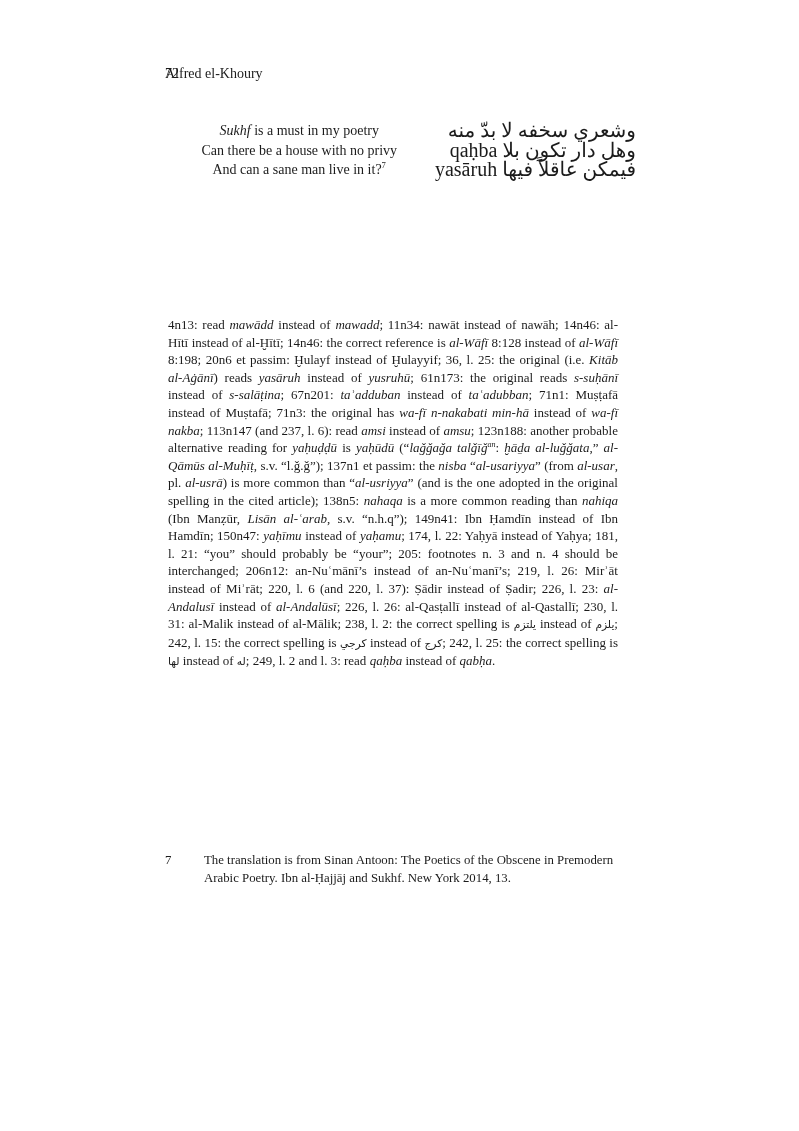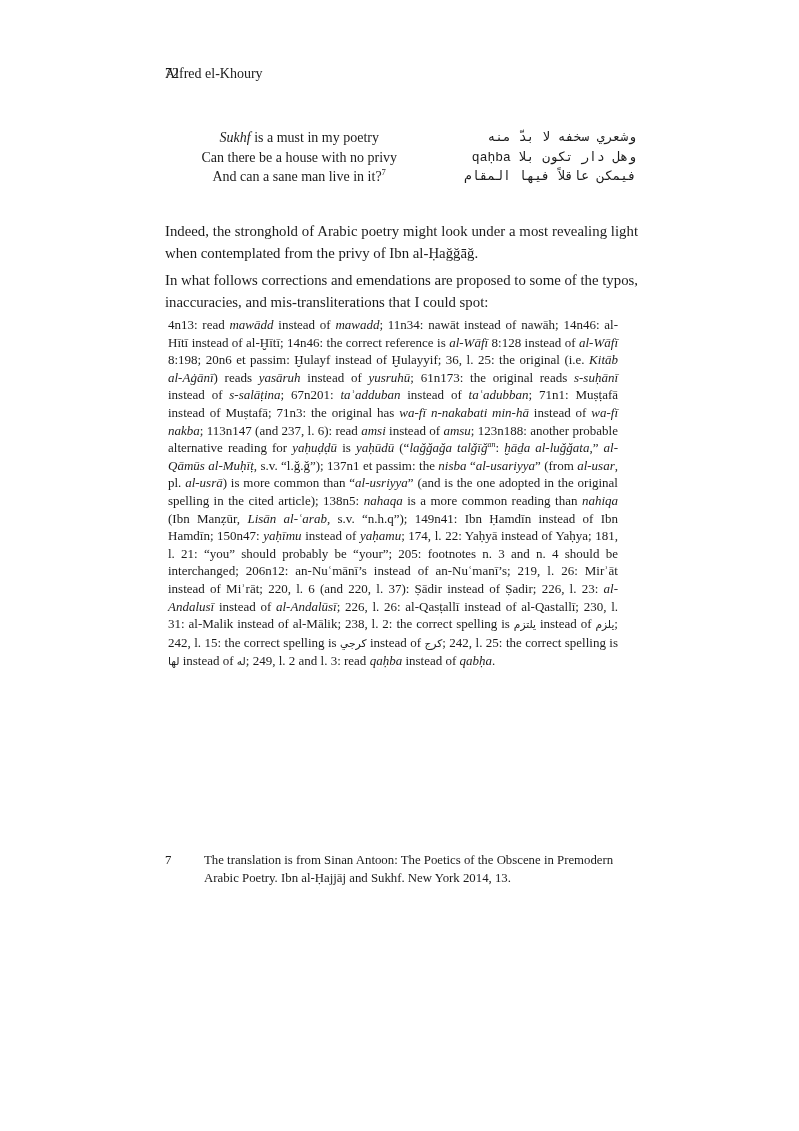--- a/index.html
+++ b/index.html
@@ -16,7 +16,7 @@
   .page-header { left:165px; top:66px; width:471px; font-size:14px; }
   .page-number { position:absolute; left:0; top:0; }
   .running-head { }
-  .poem { left:165px; top:128px; width:471px; display:flex; }
+  .poem { left:165px; top:121px; width:471px; display:flex; }
   .poem-en { width:57%; text-align:center; font-size:14px; line-height:19.5px; }
   .poem-ar { flex:1; text-align:right; font-size:13px; line-height:19.5px; direction:rtl;font-family:Liberation Mono, monospace; }
   .poem-line { white-space:nowrap; }

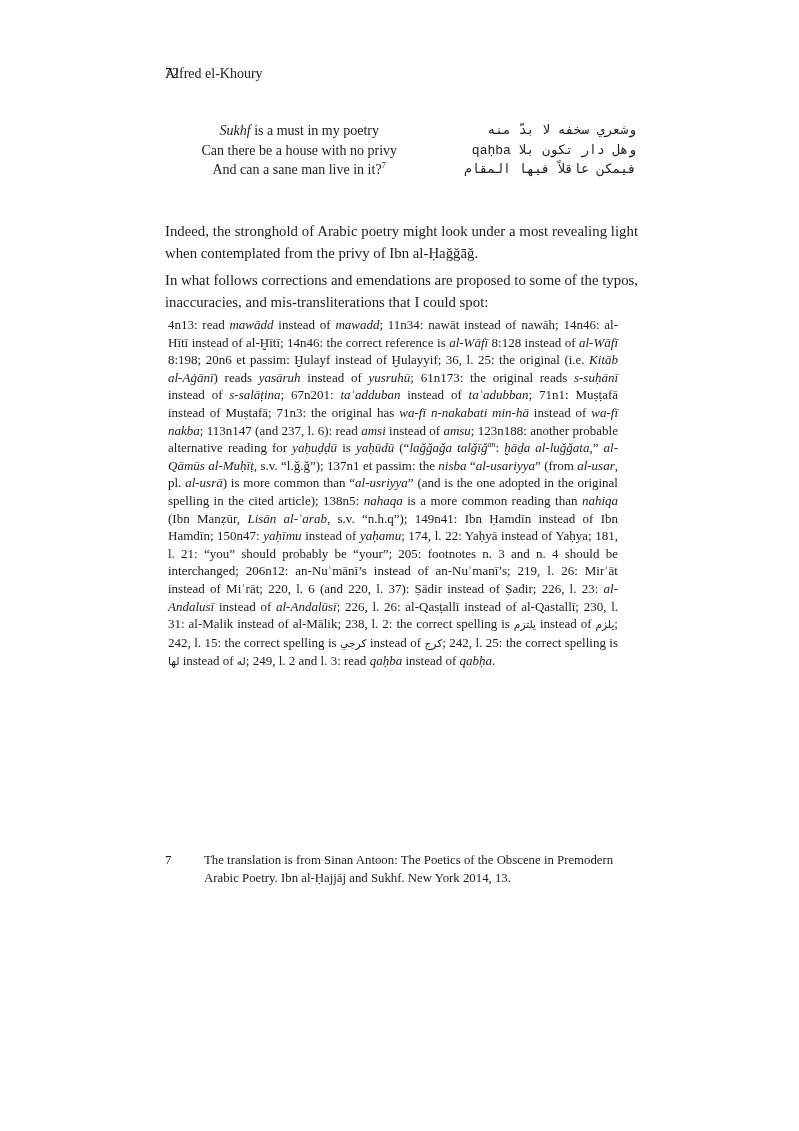--- a/index.html
+++ b/index.html
@@ -18,7 +18,7 @@
   .running-head { }
   .poem { left:165px; top:121px; width:471px; display:flex; }
   .poem-en { width:57%; text-align:center; font-size:14px; line-height:19.5px; }
-  .poem-ar { flex:1; text-align:right; font-size:13px; line-height:19.5px; direction:rtl;font-family:Liberation Mono, monospace; }
+  .poem-ar { flex:1; text-align:right; font-size:20px; line-height:19.5px; direction:rtl; }
   .poem-line { white-space:nowrap; }
   .body-para { left:165px; width:473px; font-size:14.8px; line-height:21.5px; text-align:justify; }
   .corrections { left:168px; top:316px; width:450px; font-size:13px; line-height:17.6px; text-align:justify; }

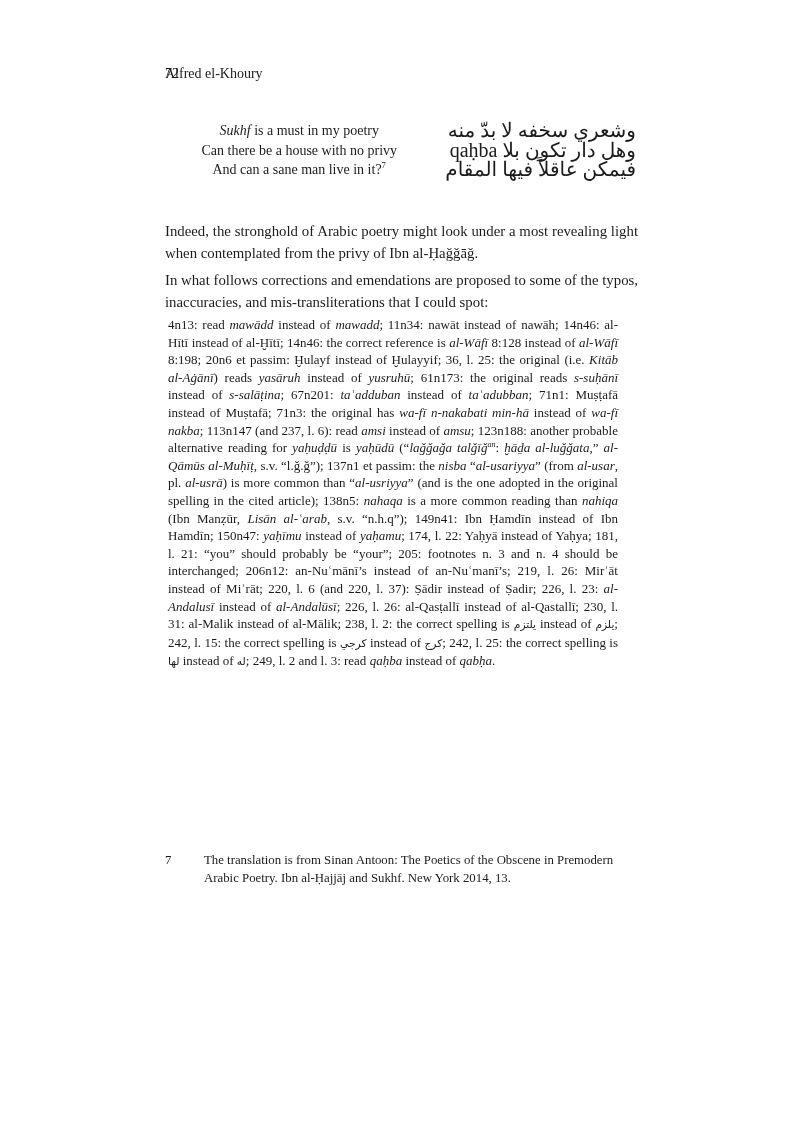--- a/index.html
+++ b/index.html
@@ -45,7 +45,7 @@
     <div class="poem-ar" dir="rtl">
         <div class="poem-line" dir="rtl">وشعري سخفه لا بدّ منه</div>
         <div class="poem-line" dir="rtl">وهل دار تكون بلا qaḥba</div>
-        <div class="poem-line" dir="rtl">فيمكن عاقلاً فيها المقام</div>
+        <div class="poem-line" dir="rtl">فيمكن عاقلاً فيها yasāruh</div>
       </div>
   </section>
 

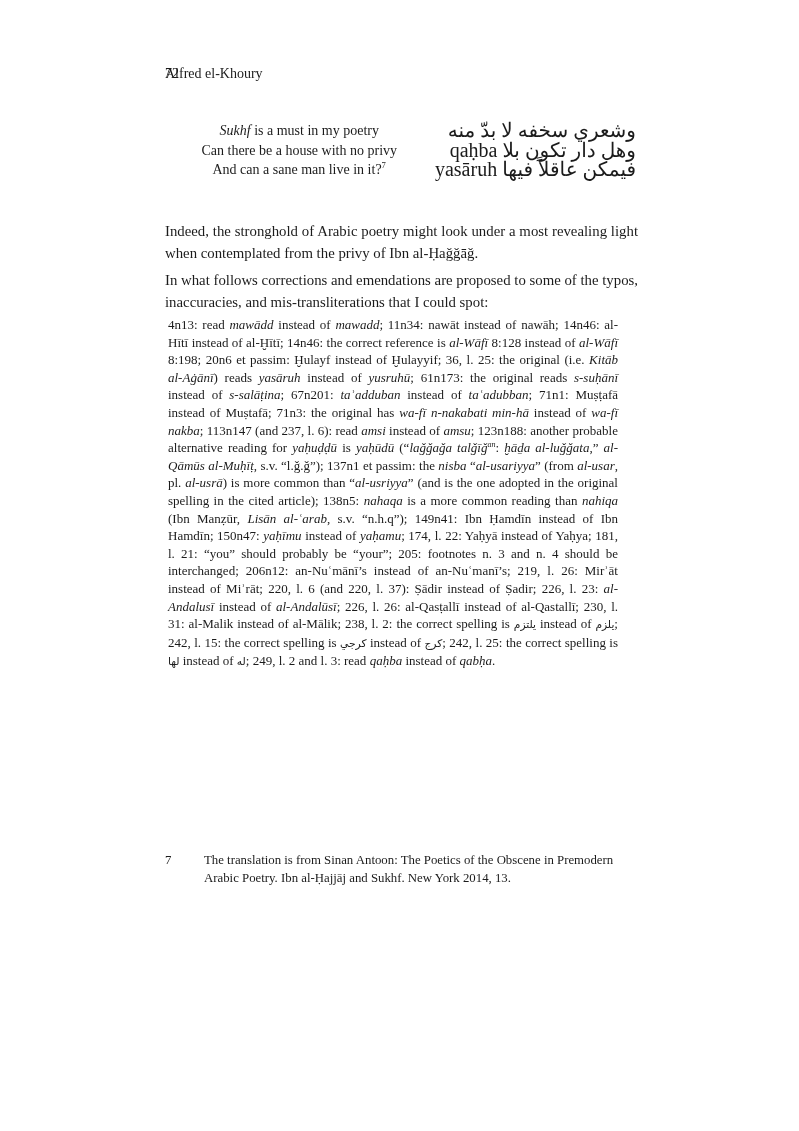--- a/index.html
+++ b/index.html
@@ -49,7 +49,6 @@
       </div>
   </section>
 
-  <p class="abs body-para" style="top:221px"><span>Indeed, the stronghold of Arabic poetry might look under a most revealing light when contemplated from the privy of Ibn al-Ḥaǧǧāǧ.</span></p>
 
   <p class="abs body-para" style="top:270px"><span>In what follows corrections and emendations are proposed to some of the typos, inaccuracies, and mis-transliterations that I could spot:</span></p>
 

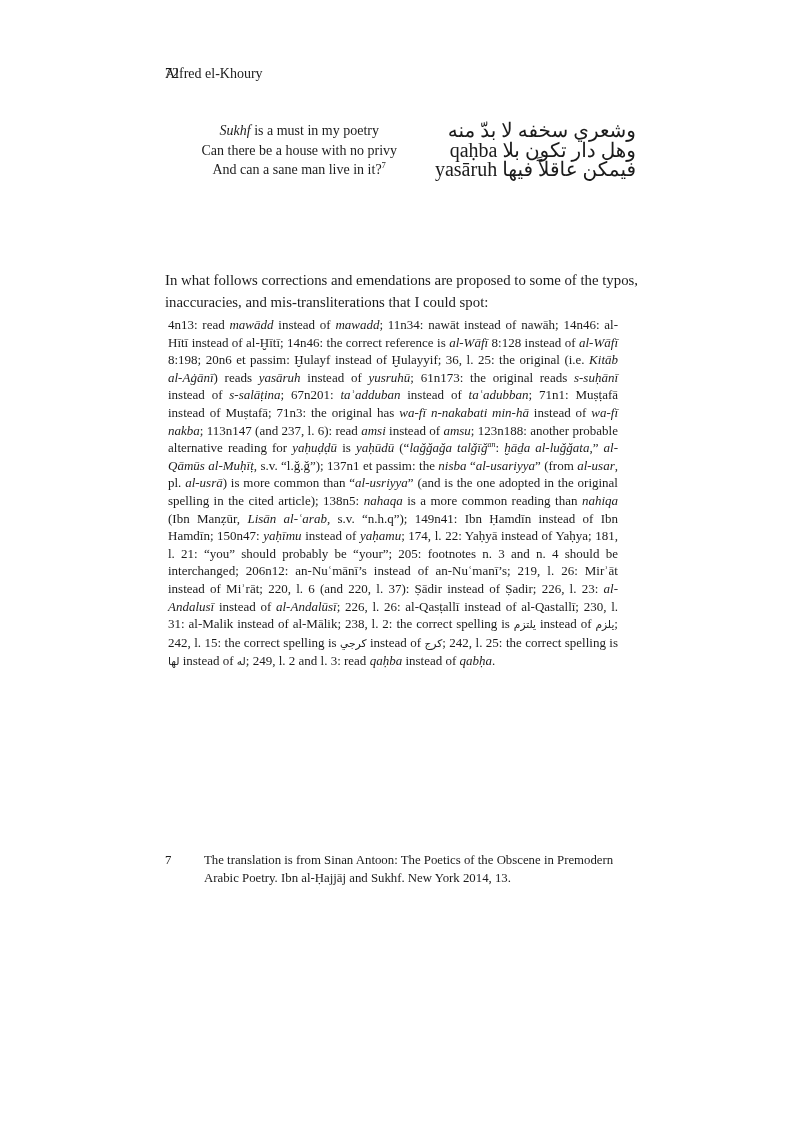--- a/index.html
+++ b/index.html
@@ -50,7 +50,6 @@
   </section>
 
 
-  <p class="abs body-para" style="top:270px"><span>In what follows corrections and emendations are proposed to some of the typos, inaccuracies, and mis-transliterations that I could spot:</span></p>
 
   <div class="abs corrections"><span>4n13: read </span><span class="it">mawādd</span><span> instead of </span><span class="it">mawadd</span><span>; 11n34: nawāt instead of nawāh; 14n46: al-Hītī instead of al-Ḫītī; 14n46: the correct reference is </span><span class="it">al-Wāfī</span><span> 8:128 instead of </span><span class="it">al-Wāfī</span><span> 8:198; 20n6 et passim: Ḫulayf instead of Ḫulayyif; 36, l. 25: the original (i.e. </span><span class="it">Kitāb al-Aġānī</span><span>) reads </span><span class="it">yasāruh</span><span> instead of </span><span class="it">yusruhū</span><span>; 61n173: the original reads </span><span class="it">s-suḥānī</span><span> instead of </span><span class="it">s-salāṭina</span><span>; 67n201: </span><span class="it">taʾadduban</span><span> instead of </span><span class="it">taʿadubban</span><span>; 71n1: Muṣṭafā instead of Muṣtafā; 71n3: the original has </span><span class="it">wa-fī n-nakabati min-hā</span><span> instead of </span><span class="it">wa-fī nakba</span><span>; 113n147 (and 237, l. 6): read </span><span class="it">amsi</span><span> instead of </span><span class="it">amsu</span><span>; 123n188: another probable alternative reading for </span><span class="it">yaḥuḍḍū</span><span> is </span><span class="it">yaḥūdū</span><span> (“</span><span class="it">laǧǧaǧa talǧīǧ</span><sup class="it">an</sup><span>: </span><span class="it">ḫāḏa al-luǧǧata</span><span>,” </span><span class="it">al-Qāmūs al-Muḥīṭ</span><span>, s.v. “l.ǧ.ǧ”); 137n1 et passim: the </span><span class="it">nisba</span><span> “</span><span class="it">al-usariyya</span><span>” (from </span><span class="it">al-usar</span><span>, pl. </span><span class="it">al-usrā</span><span>) is more common than “</span><span class="it">al-usriyya</span><span>” (and is the one adopted in the original spelling in the cited article); 138n5: </span><span class="it">nahaqa</span><span> is a more common reading than </span><span class="it">nahiqa</span><span> (Ibn Manẓūr, </span><span class="it">Lisān al-ʿarab</span><span>, s.v. “n.h.q”); 149n41: Ibn Ḥamdīn instead of Ibn Hamdīn; 150n47: </span><span class="it">yaḥīmu</span><span> instead of </span><span class="it">yaḥamu</span><span>; 174, l. 22: Yaḥyā instead of Yaḥya; 181, l. 21: “you” should probably be “your”; 205: footnotes n. 3 and n. 4 should be interchanged; 206n12: an-Nuʿmānī’s instead of an-Nuʿmanī’s; 219, l. 26: Mirʾāt instead of Miʾrāt; 220, l. 6 (and 220, l. 37): Ṣādir instead of Ṣadir; 226, l. 23: </span><span class="it">al-Andalusī</span><span> instead of </span><span class="it">al-Andalūsī</span><span>; 226, l. 26: al-Qasṭallī instead of al-Qastallī; 230, l. 31: al-Malik instead of al-Mālik; 238, l. 2: the correct spelling is </span><span class="ar" dir="rtl">يلتزم</span><span> instead of </span><span class="ar" dir="rtl">يلزم</span><span>; 242, l. 15: the correct spelling is </span><span class="ar" dir="rtl">كرجي</span><span> instead of </span><span class="ar" dir="rtl">كرج</span><span>; 242, l. 25: the correct spelling is </span><span class="ar" dir="rtl">لها</span><span> instead of </span><span class="ar" dir="rtl">له</span><span>; 249, l. 2 and l. 3: read </span><span class="it">qaḥba</span><span> instead of </span><span class="it">qabḥa</span><span>.</span></div>
 

